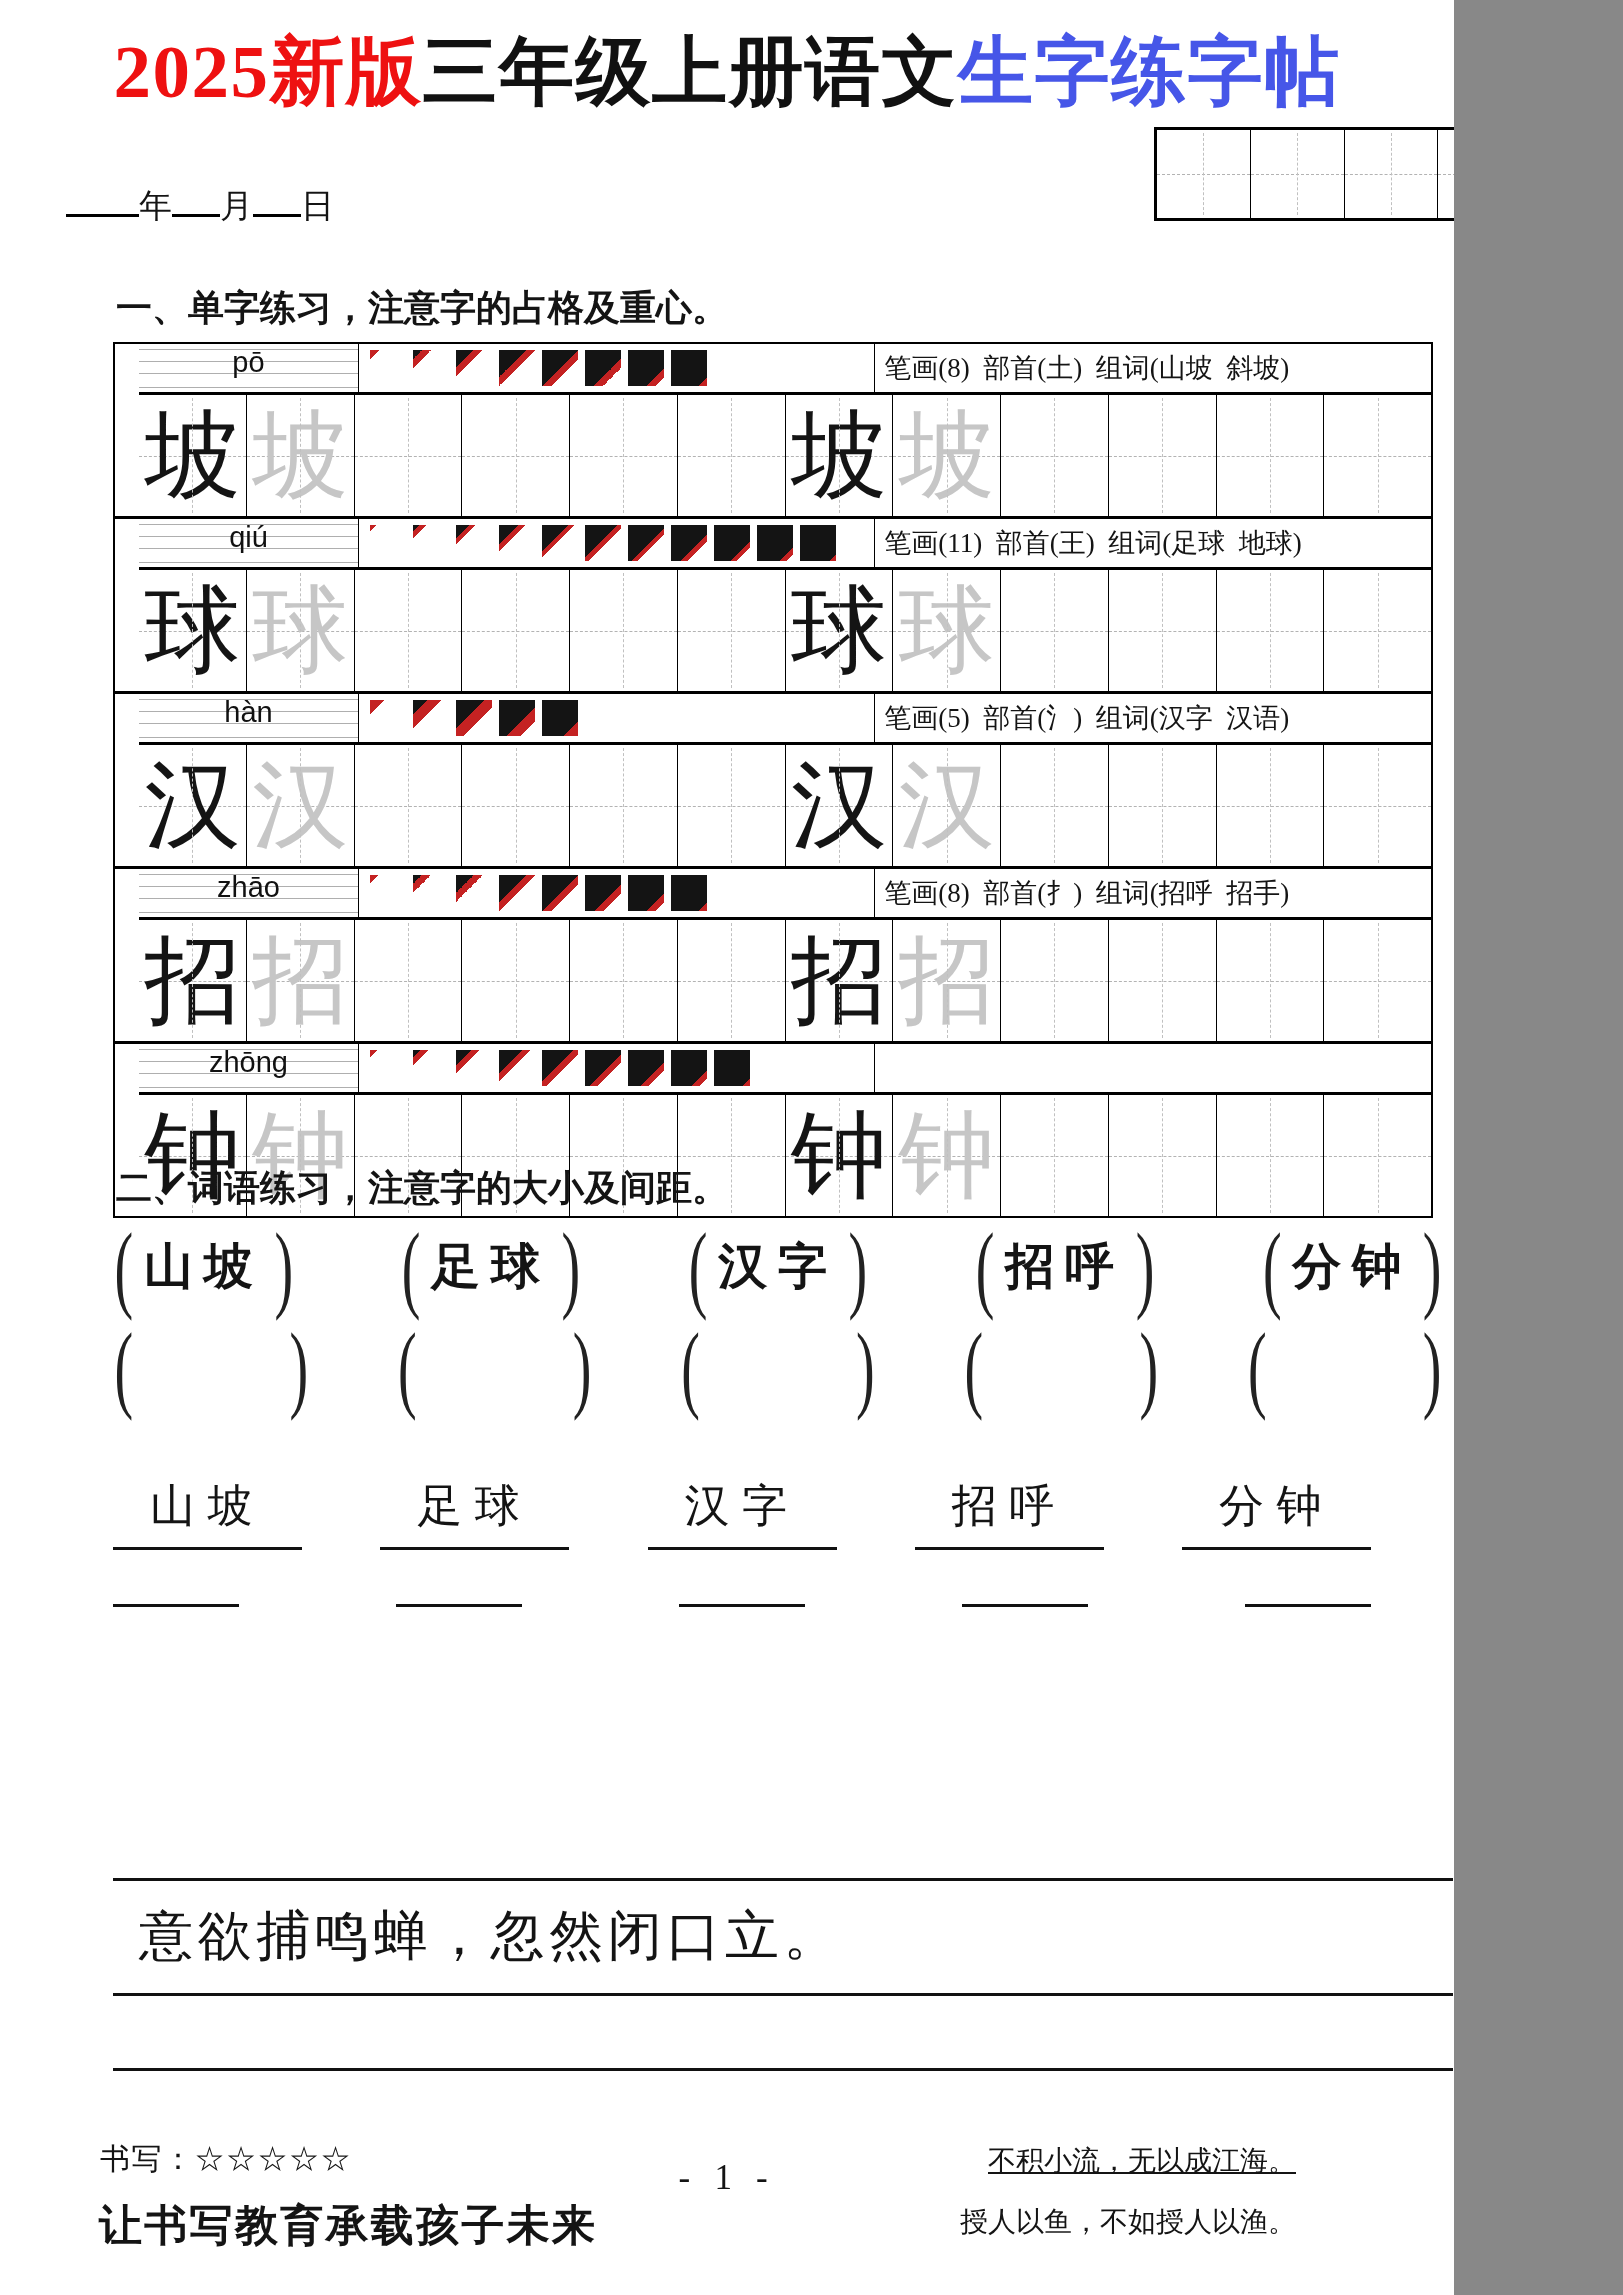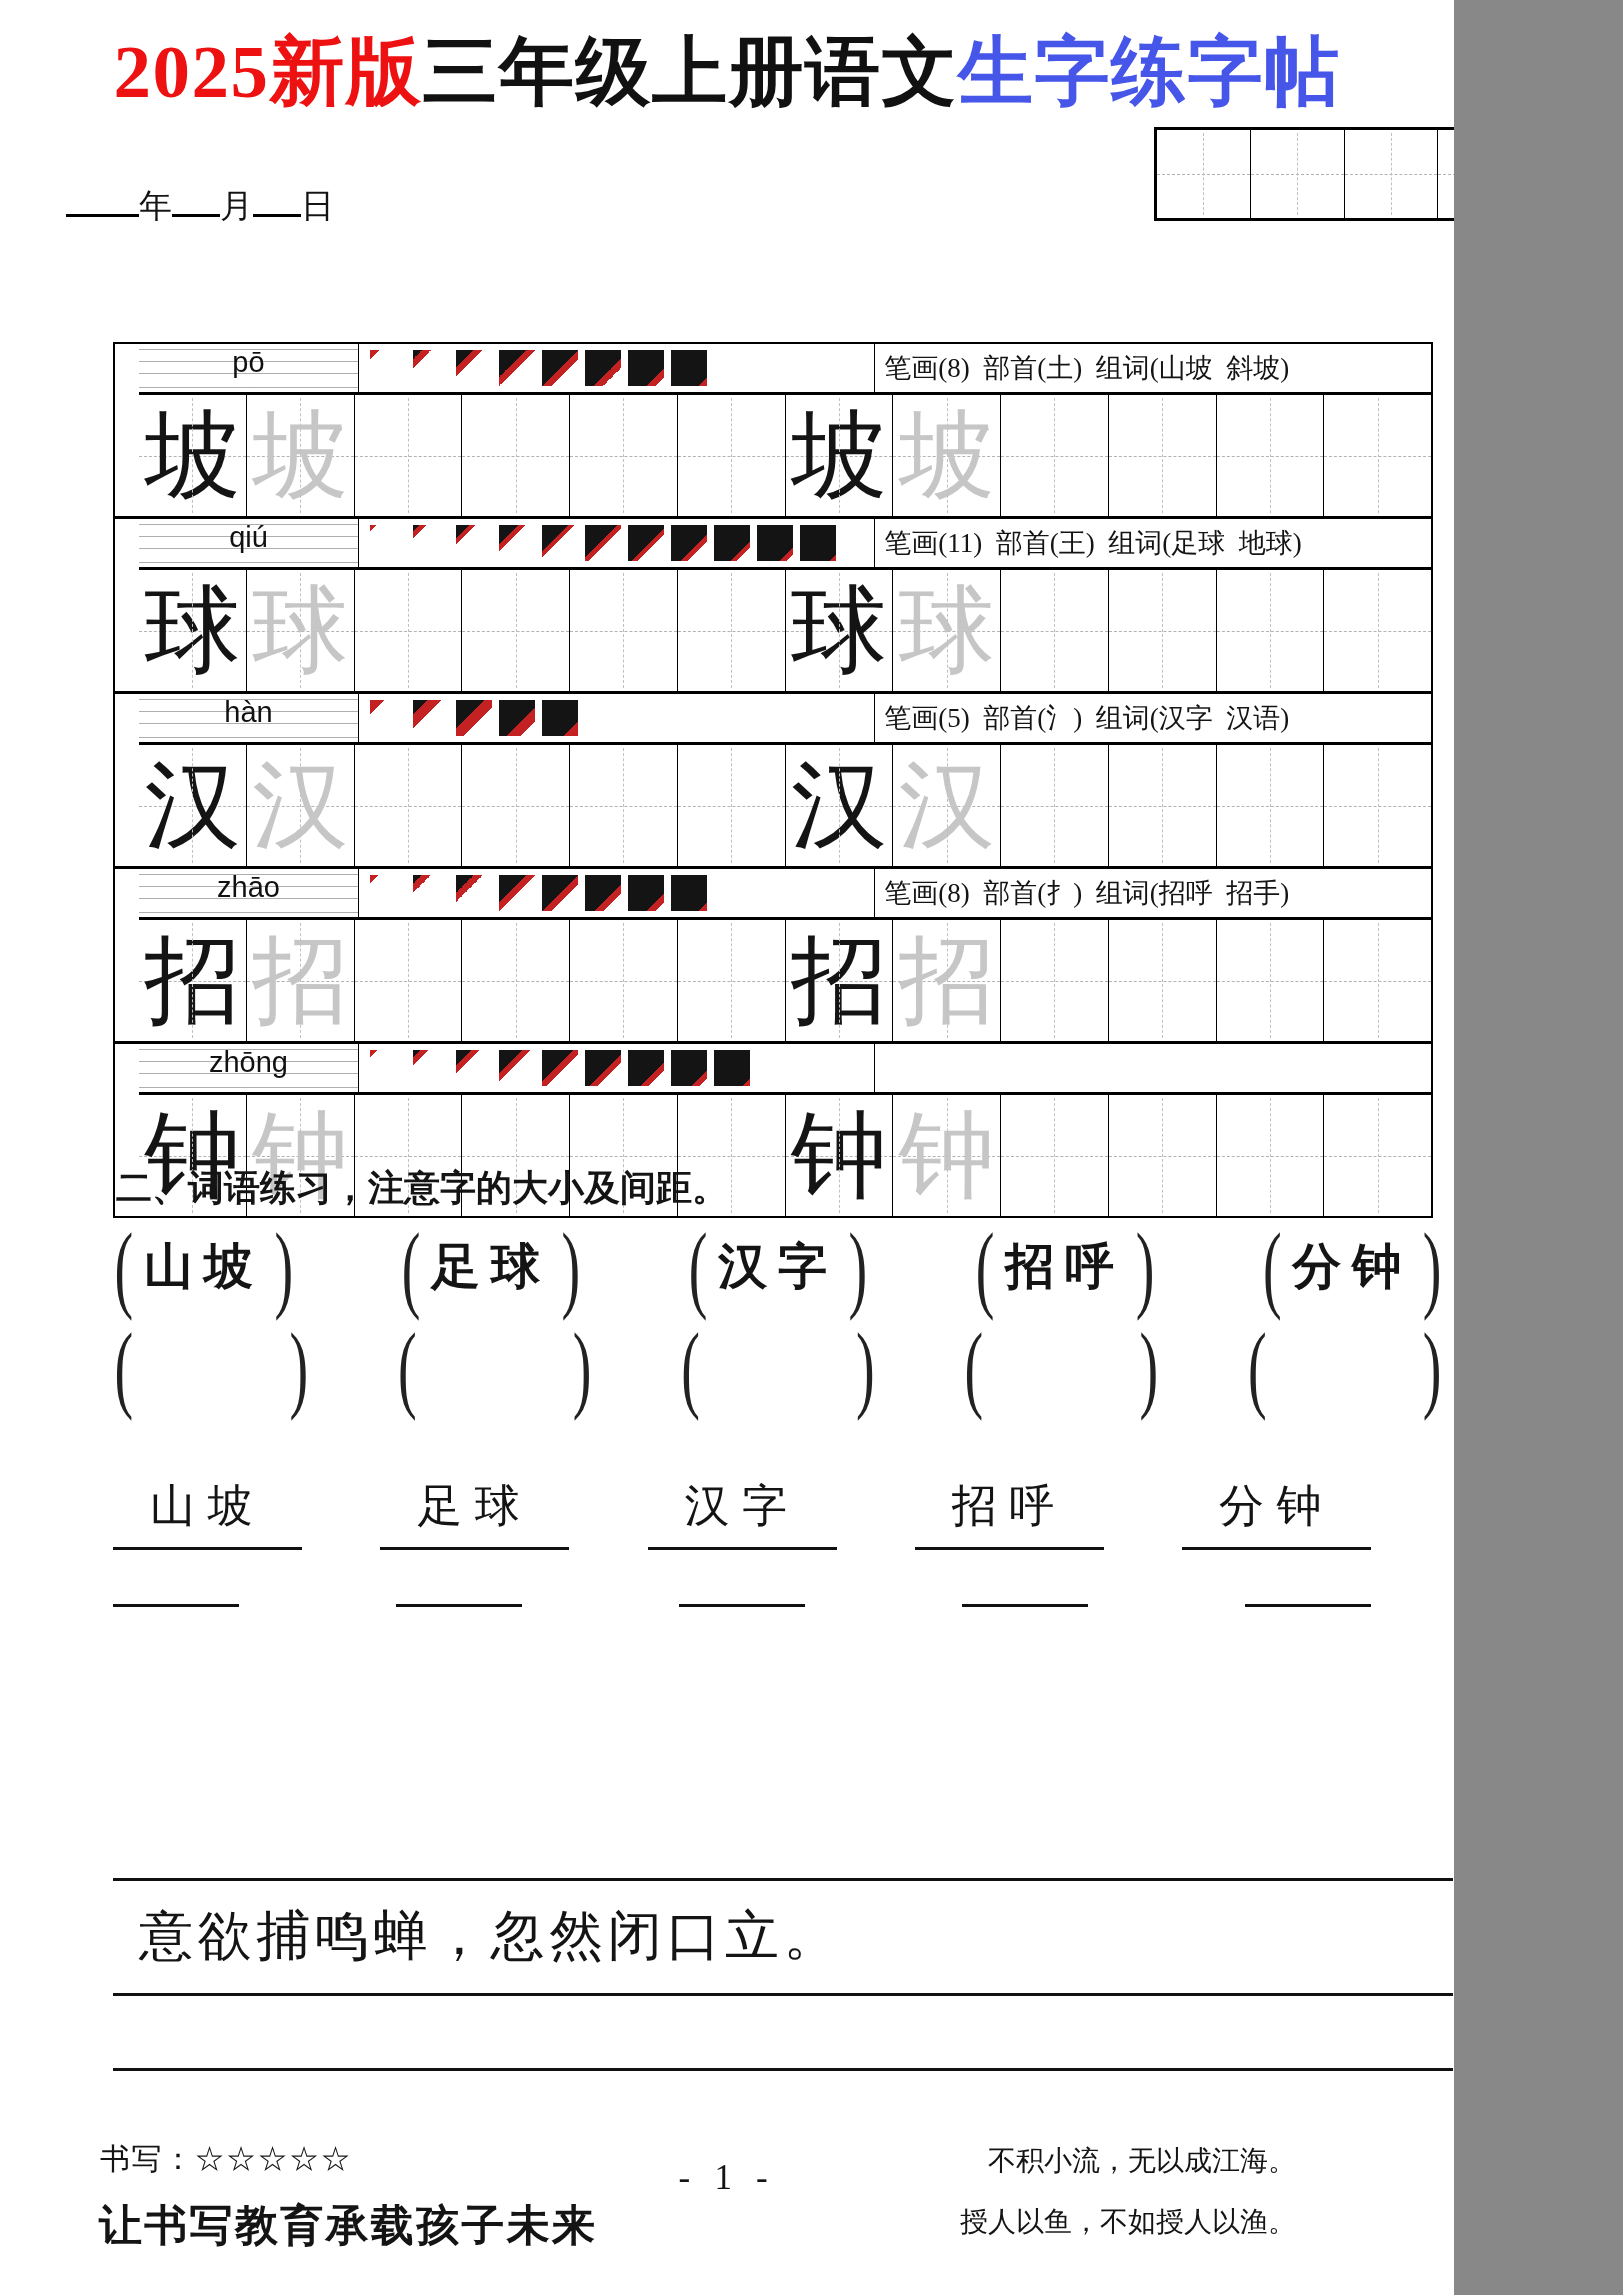--- a/index.html
+++ b/index.html
@@ -99,6 +99,7 @@
       <div class="ncell guide-h guide-v"></div>
     </div>
 
+  <div class="sec-title" id="sec1">一、单字练习，注意字的占格及重心。</div>
 
   <div class="ptable">
       <div class="block">

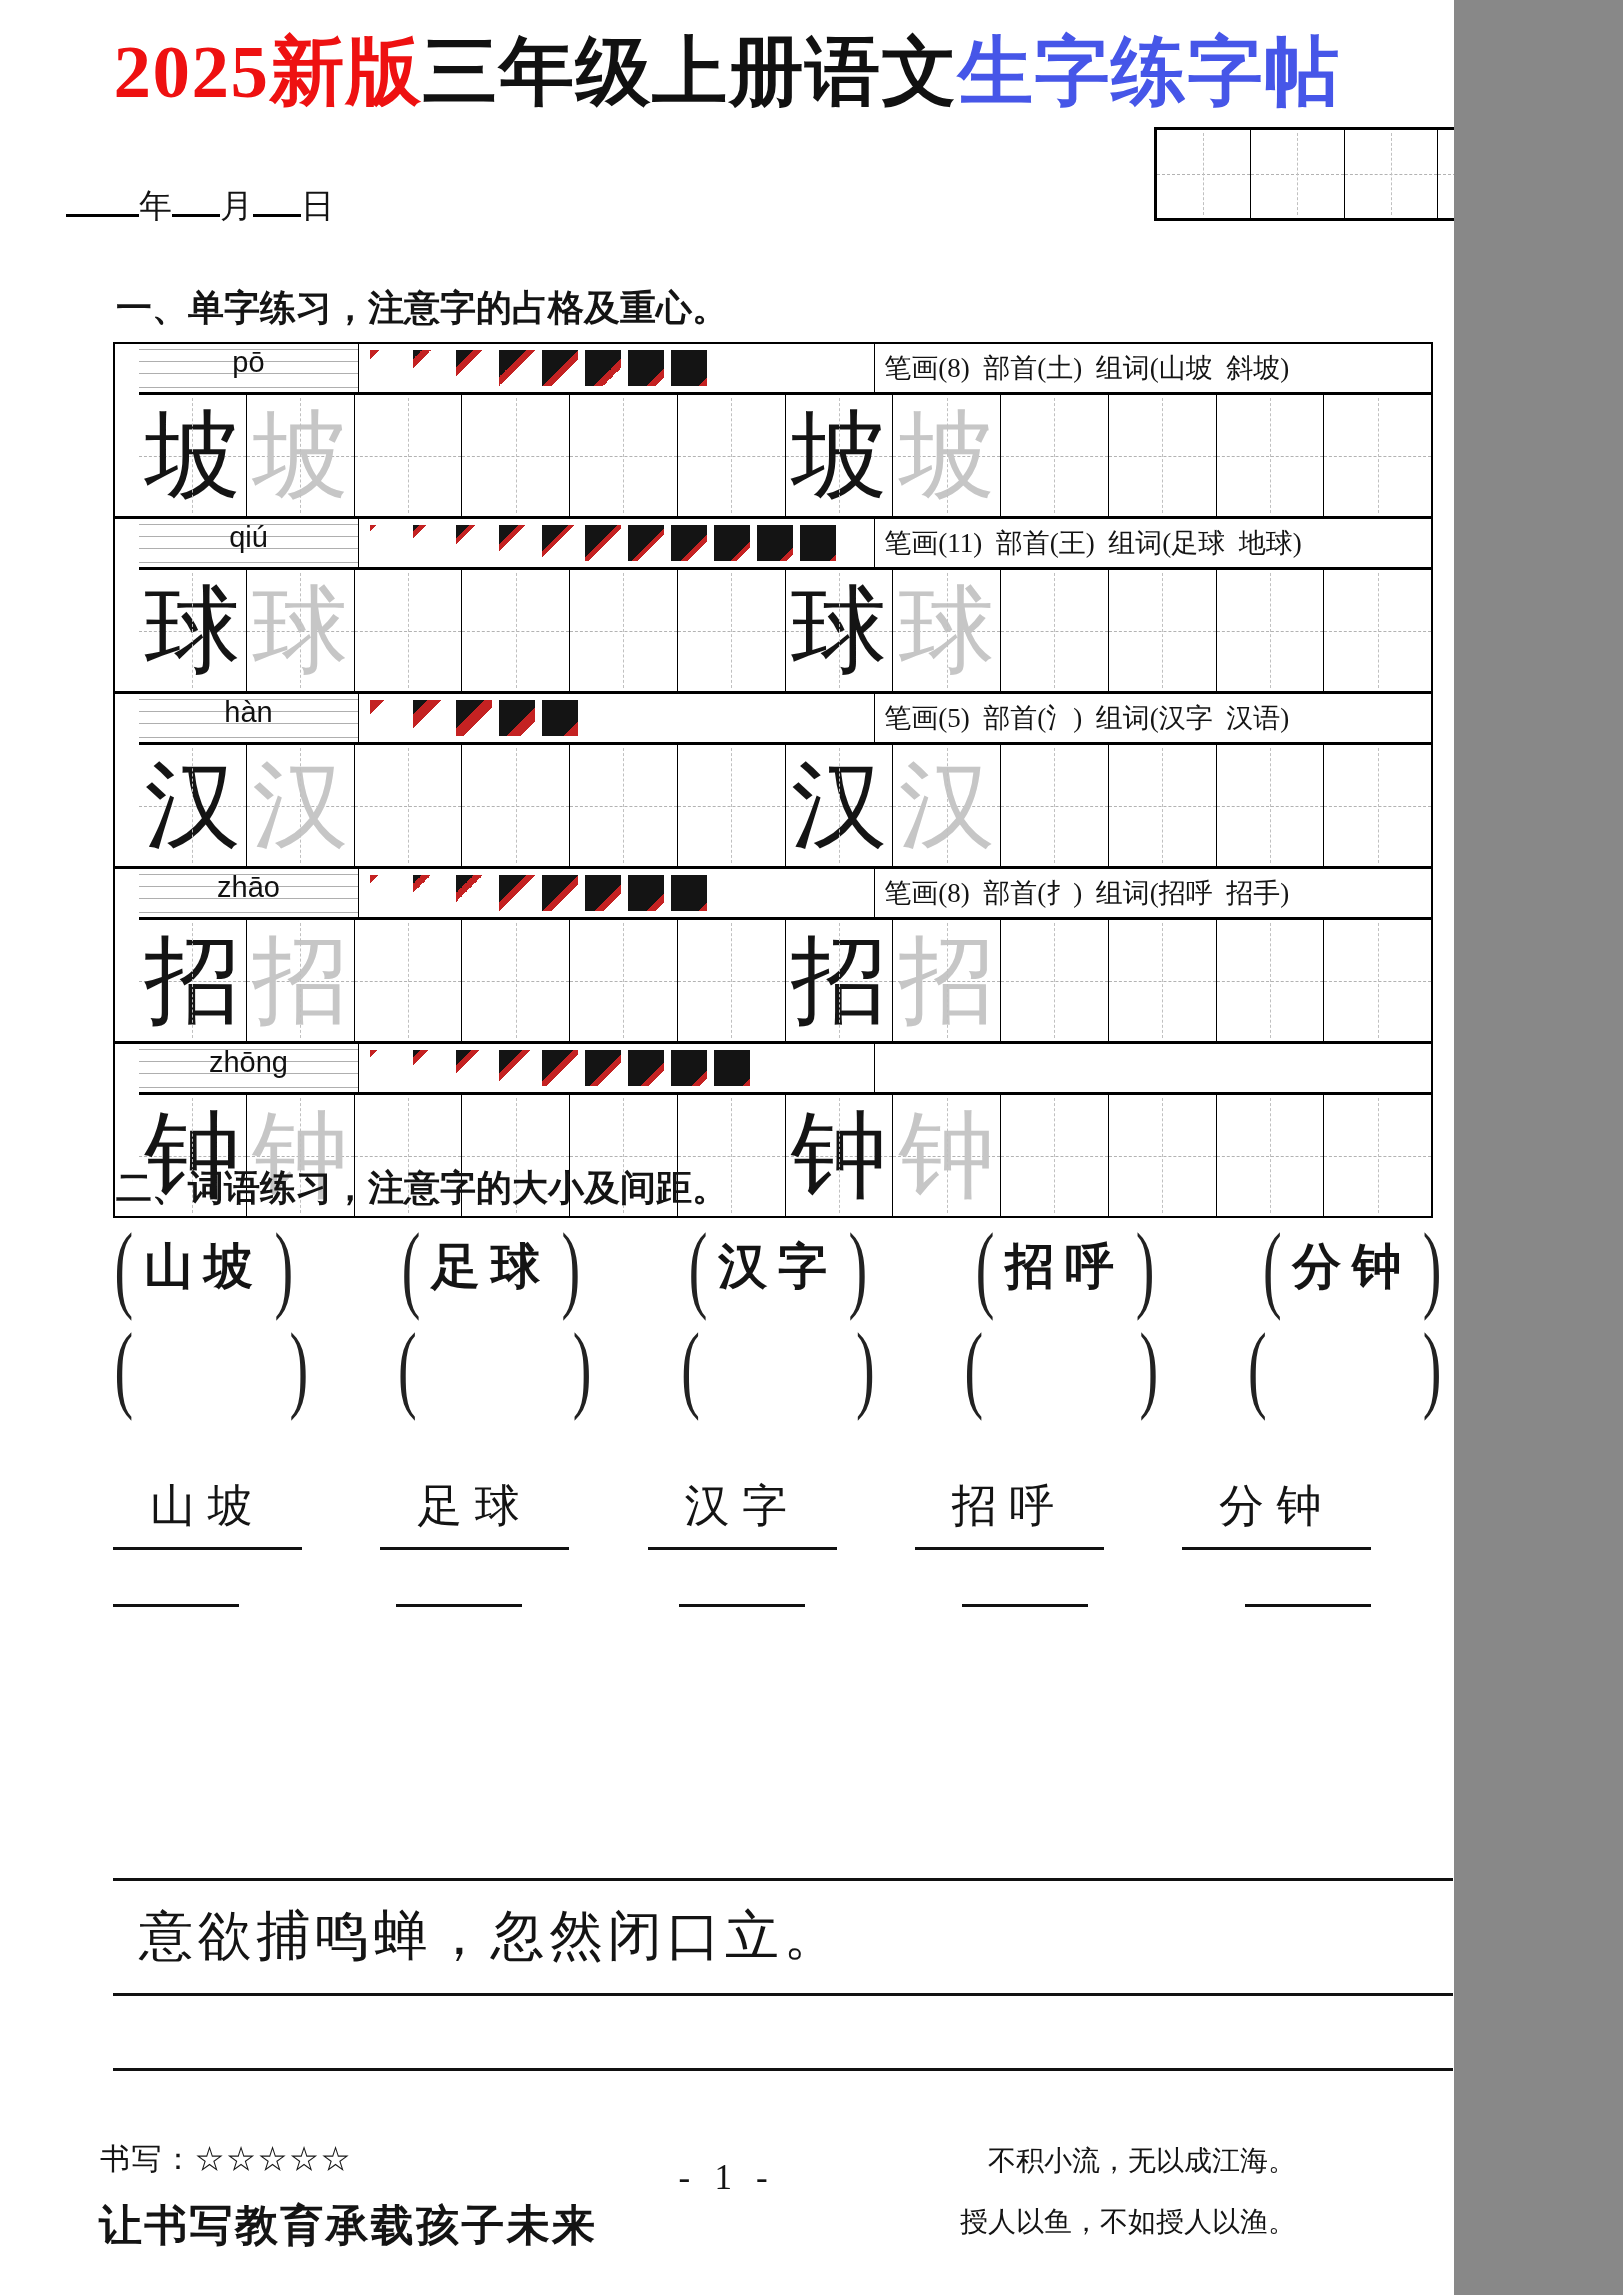--- a/index.html
+++ b/index.html
@@ -75,7 +75,7 @@
   .f-slogan{position:absolute;left:99px;top:2197px;font-size:43px;font-weight:bold;
     font-family:"Liberation Sans","DejaVu Sans",sans-serif;letter-spacing:2.3px;}
   .f-page{position:absolute;left:0;width:100%;top:2158px;text-align:center;font-size:35px;letter-spacing:7.7px;}
-  .f-quote1{position:absolute;right:158px;top:2142px;font-size:28px;}
+  .f-quote1{position:absolute;right:158px;top:2142px;font-size:28px;text-decoration:underline;}
   .f-quote2{position:absolute;right:158px;top:2203px;font-size:28px;}
 </style>
 </head>

